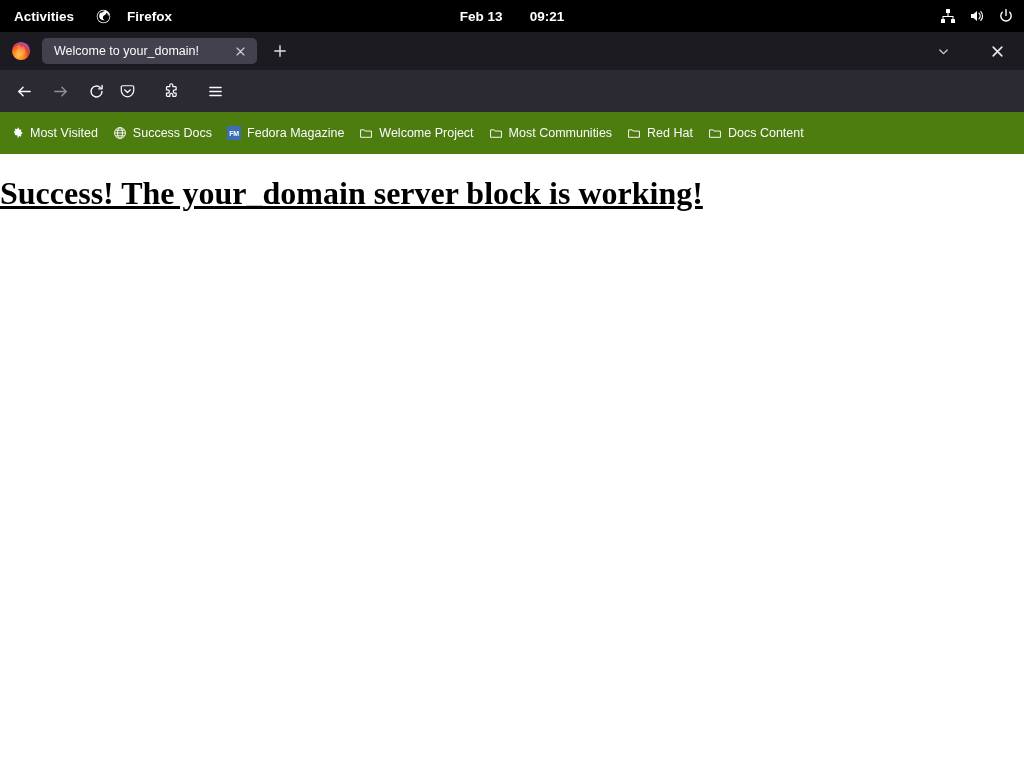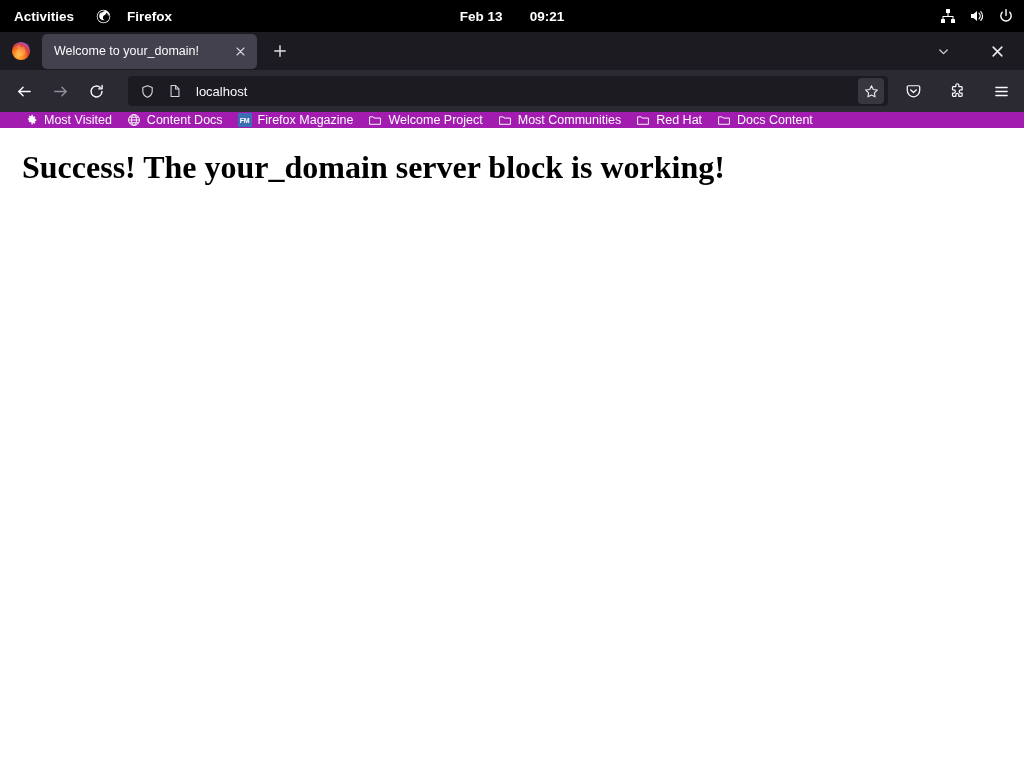--- a/index.html
+++ b/index.html
@@ -85,7 +85,7 @@
     justify-content: center;
   }
   .tab {
-    height: 35px;
+    height: 26px;
     min-width: 215px;
     max-width: 230px;
     background: #42414d;

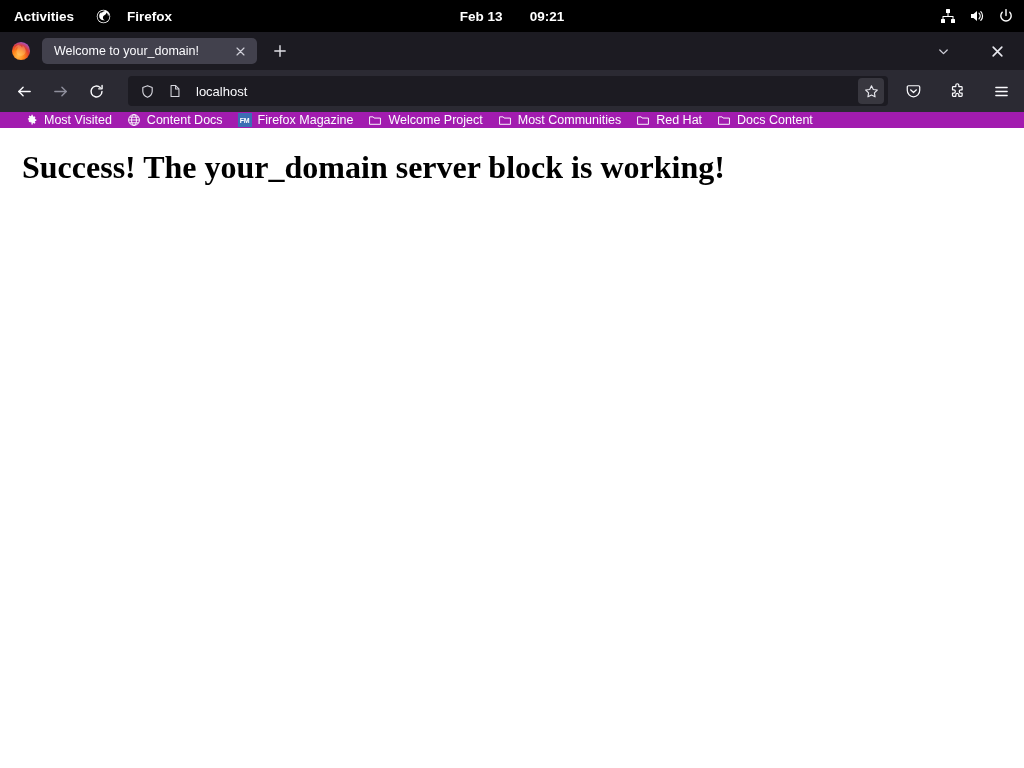--- a/index.html
+++ b/index.html
@@ -369,25 +369,6 @@
       </svg>
     </div>
 
-    <div id="urlbar">
-      <span class="u-icon">
-        <svg width="15" height="15" viewBox="0 0 16 16" fill="none" stroke="currentColor" stroke-width="1.2" stroke-linejoin="round">
-          <path d="M8 1.8l5 1.9v4c0 3.2-2.1 5.4-5 6.5-2.9-1.1-5-3.3-5-6.5v-4z"></path>
-        </svg>
-      </span>
-      <span class="u-icon">
-        <svg width="14" height="14" viewBox="0 0 16 16" fill="none" stroke="currentColor" stroke-width="1.2" stroke-linejoin="round">
-          <path d="M3.5 1.8h5.2L12.5 5.6v8.6h-9z"></path>
-          <path d="M8.7 1.8v3.9h3.8"></path>
-        </svg>
-      </span>
-      <span class="u-text" placeholder="Search with Google or enter address">localhost</span>
-      <span class="star-btn">
-        <svg width="15" height="15" viewBox="0 0 16 16" fill="none" stroke="currentColor" stroke-width="1.2" stroke-linejoin="round">
-          <path d="M8 1.9l1.9 3.9 4.3.6-3.1 3 .7 4.3L8 11.7l-3.8 2 .7-4.3-3.1-3 4.3-.6z"></path>
-        </svg>
-      </span>
-    </div>
 
     <div class="tool-icons">
       <span class="ti">

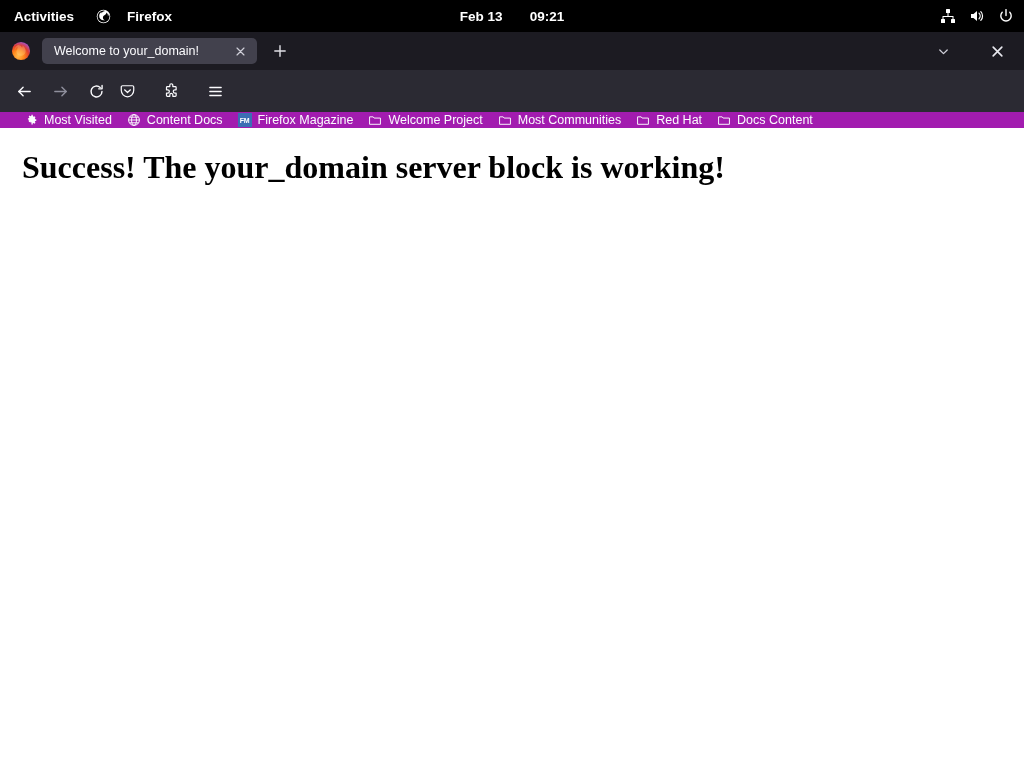--- a/index.html
+++ b/index.html
@@ -195,11 +195,11 @@
 
   
   #bookmarksbar {
-    height: 16px;
-    background: #a21caf;
-    display: flex;
-    align-items: center;
-    padding: 0 16px;
+    height: 42px;
+    background: #4d7c0f;
+    display: flex;
+    align-items: center;
+    padding: 0 2px;
     gap: 0;
     color: #fbfbfe;
     font-size: 12.5px;

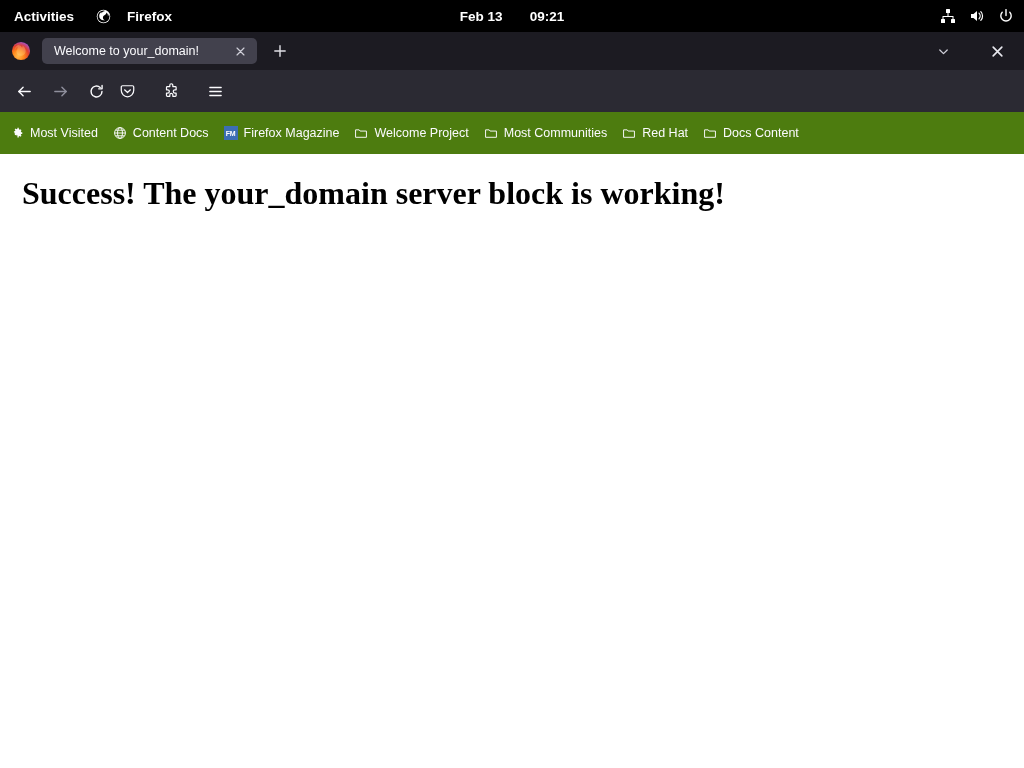--- a/index.html
+++ b/index.html
@@ -410,7 +410,7 @@
           <path d="M1.9 8h12.2M2.9 4.8h10.2M2.9 11.2h10.2"></path>
         </svg>
       </span>
-      <span>Content Docs</span>
+      <span>Success Docs</span>
     </div>
 
     <div class="bm">

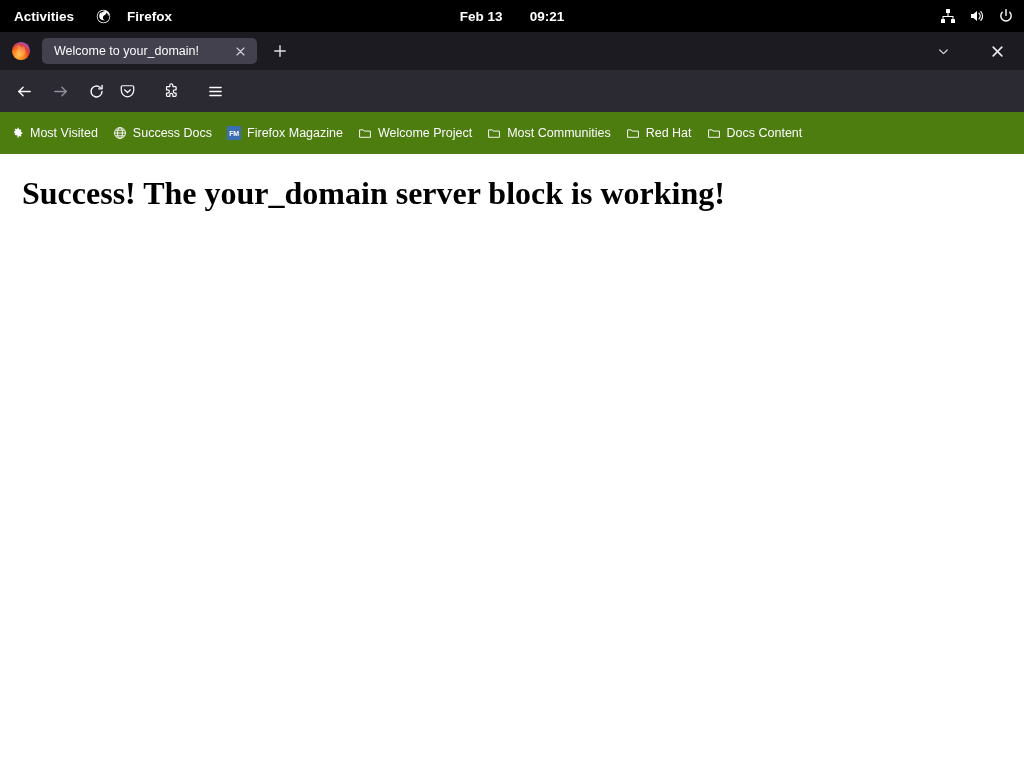--- a/index.html
+++ b/index.html
@@ -417,7 +417,7 @@
       <span class="bm-ico">
         <span class="fm-favicon">FM</span>
       </span>
-      <span>Firefox Magazine</span>
+      <span>Fedora Magazine</span>
     </div>
 
     <div class="bm">

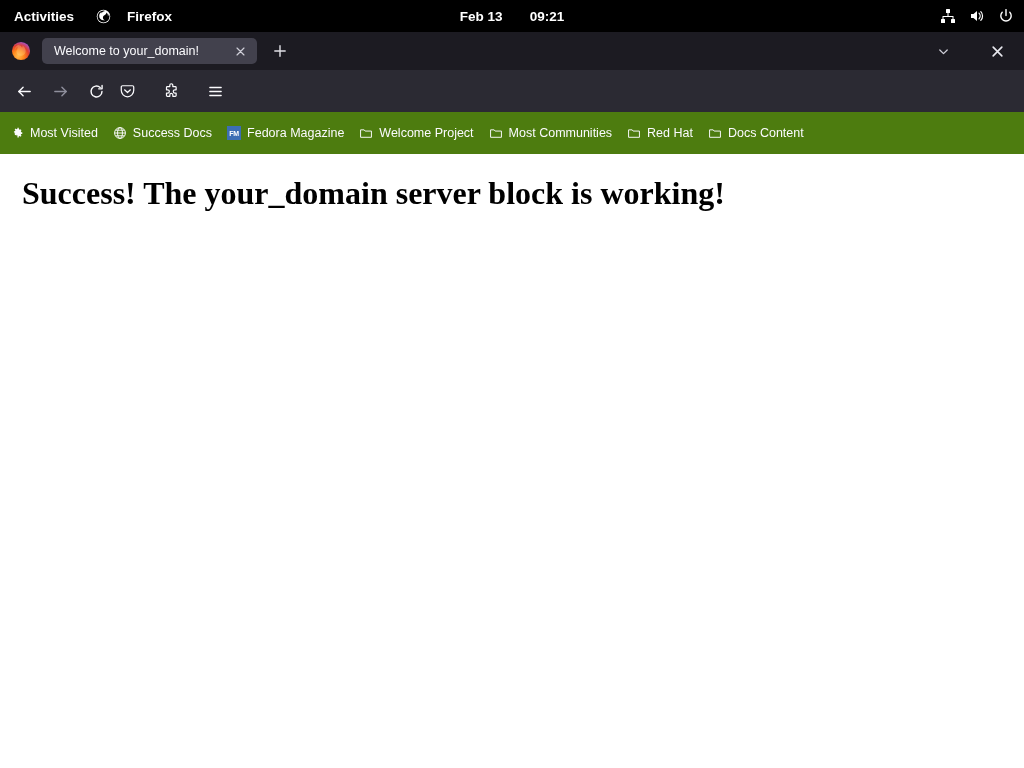--- a/index.html
+++ b/index.html
@@ -244,9 +244,10 @@
     font-size: 32px;
     font-weight: bold;
     color: #000000;
-    margin: 21px 0 0 22px;
+    margin: 21px 0 0 0;
     line-height: 1.15;
     letter-spacing: 0px;
+    text-decoration: underline;
   }
 </style>
 </head>

